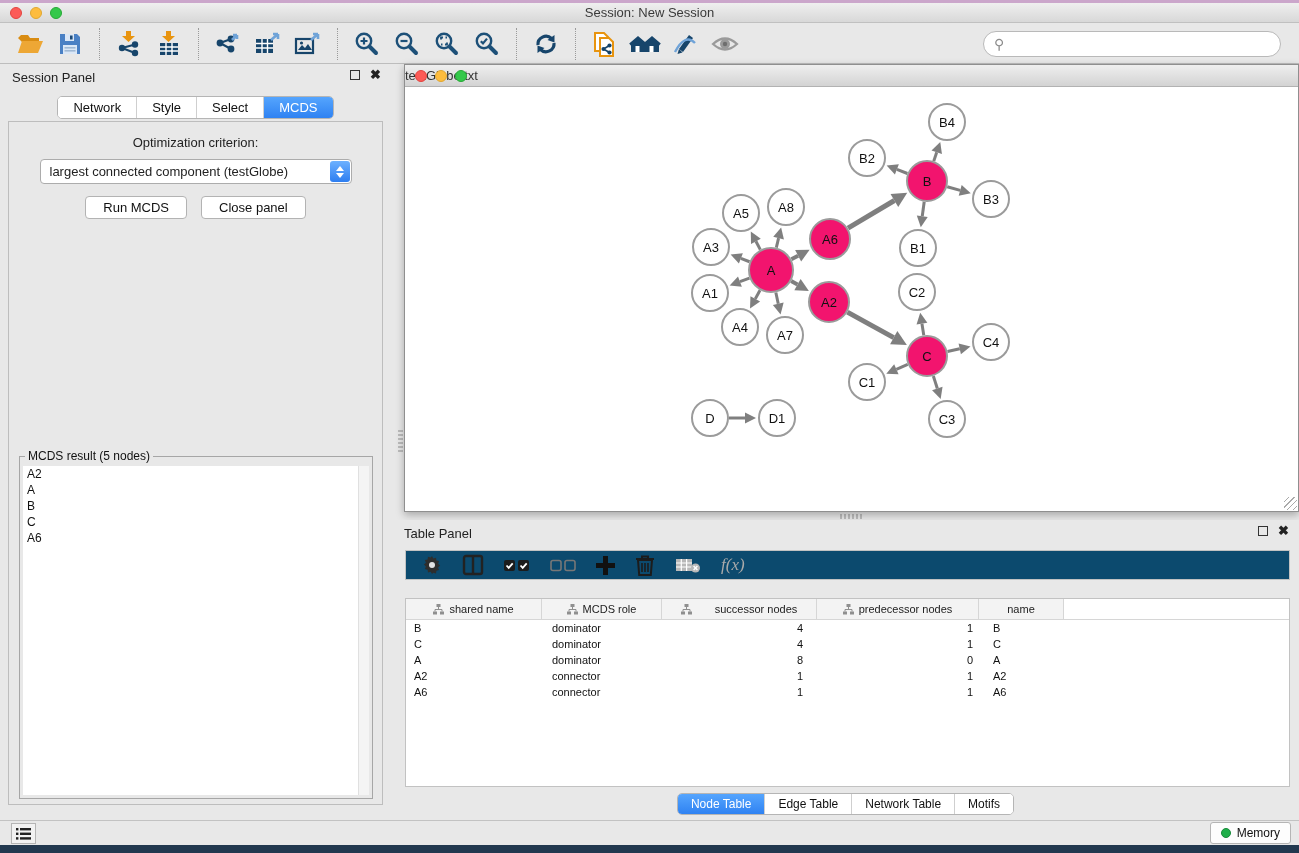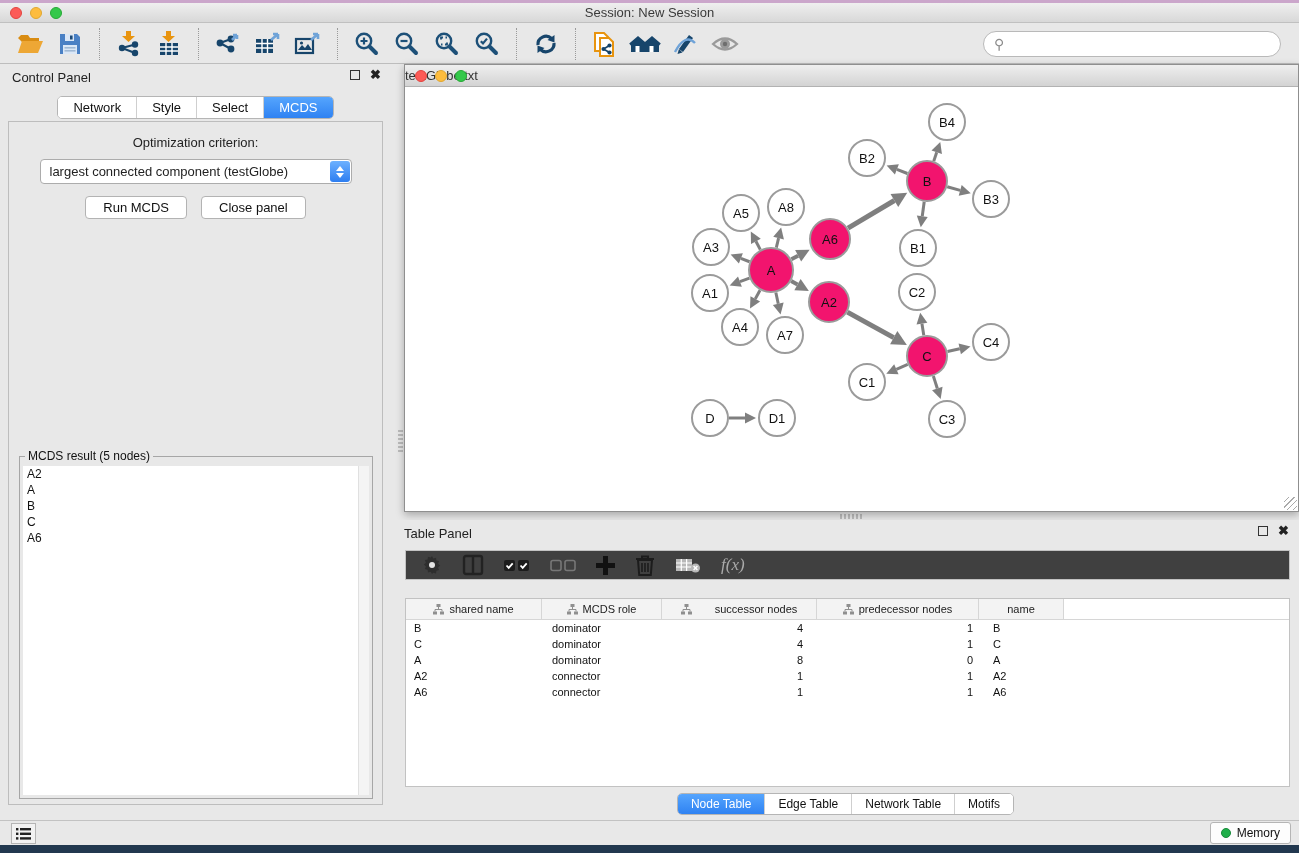--- a/index.html
+++ b/index.html
@@ -258,7 +258,7 @@
 
   <div class="control-panel">
     <div class="panel-head">
-      <span>Control Panel</span>
+      <span>Session Panel</span>
       <span class="panel-icons">
         <span class="float-ic"></span>
         <span class="close-ic">✖</span>

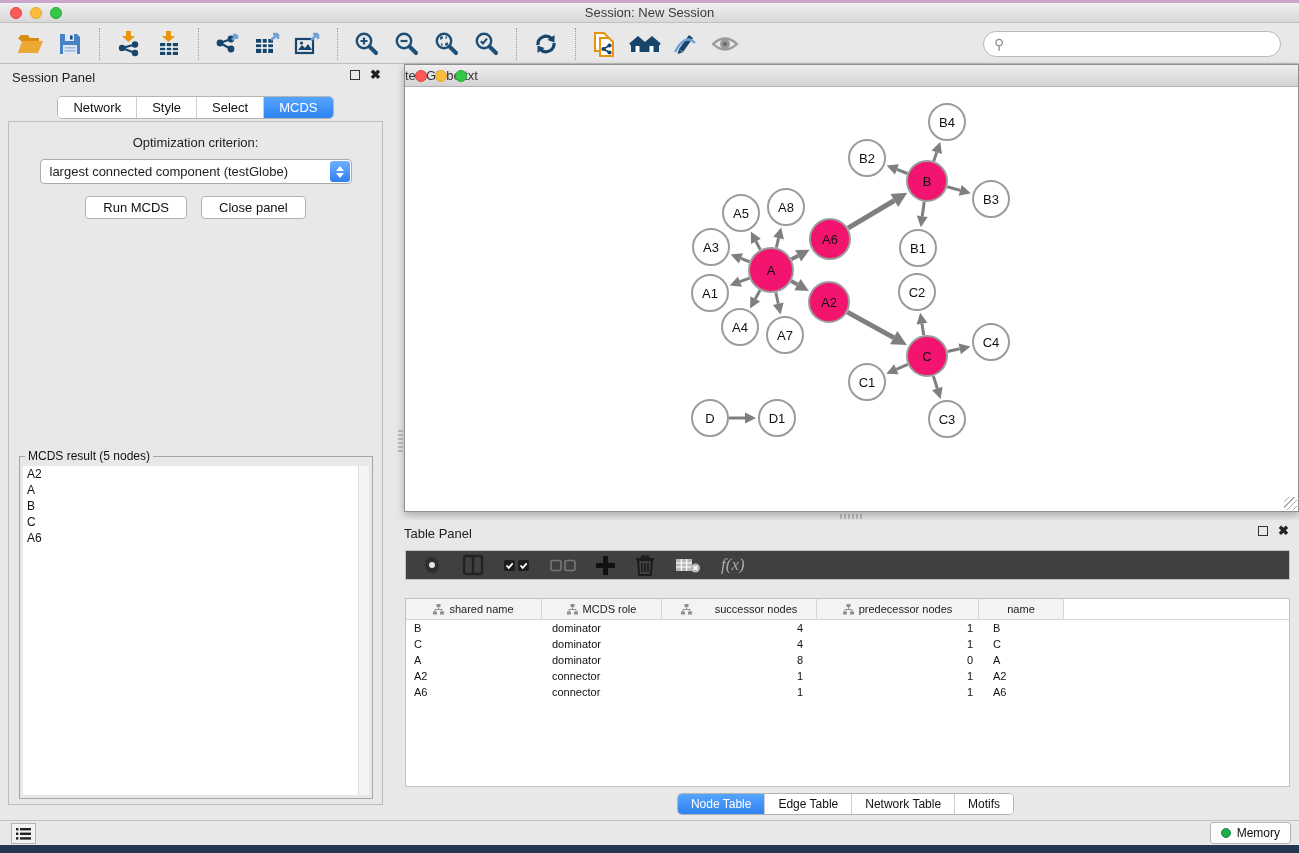--- a/index.html
+++ b/index.html
@@ -78,7 +78,7 @@
   
   .table-panel { position:absolute; left:392px; top:520px; right:0; height:300px; background:#e8e8e8; }
   .tp-toolbar { position:absolute; left:13px; right:9px; top:30px; height:30px; border:1px solid #c2c2c2;
-    background:#404040; display:flex; align-items:center; gap:20px; padding:0 16px; }
+    background:#0c4a6e; display:flex; align-items:center; gap:20px; padding:0 16px; }
   .tp-ic { display:flex; align-items:center; justify-content:center; }
   .fx { font-family:"Liberation Serif", serif; font-style:italic; font-size:17px; color:#aaa; }
   .tp-table { position:absolute; left:13px; right:9px; top:78px; bottom:33px; background:#fff; border:1px solid #c2c2c2; overflow:hidden; }

